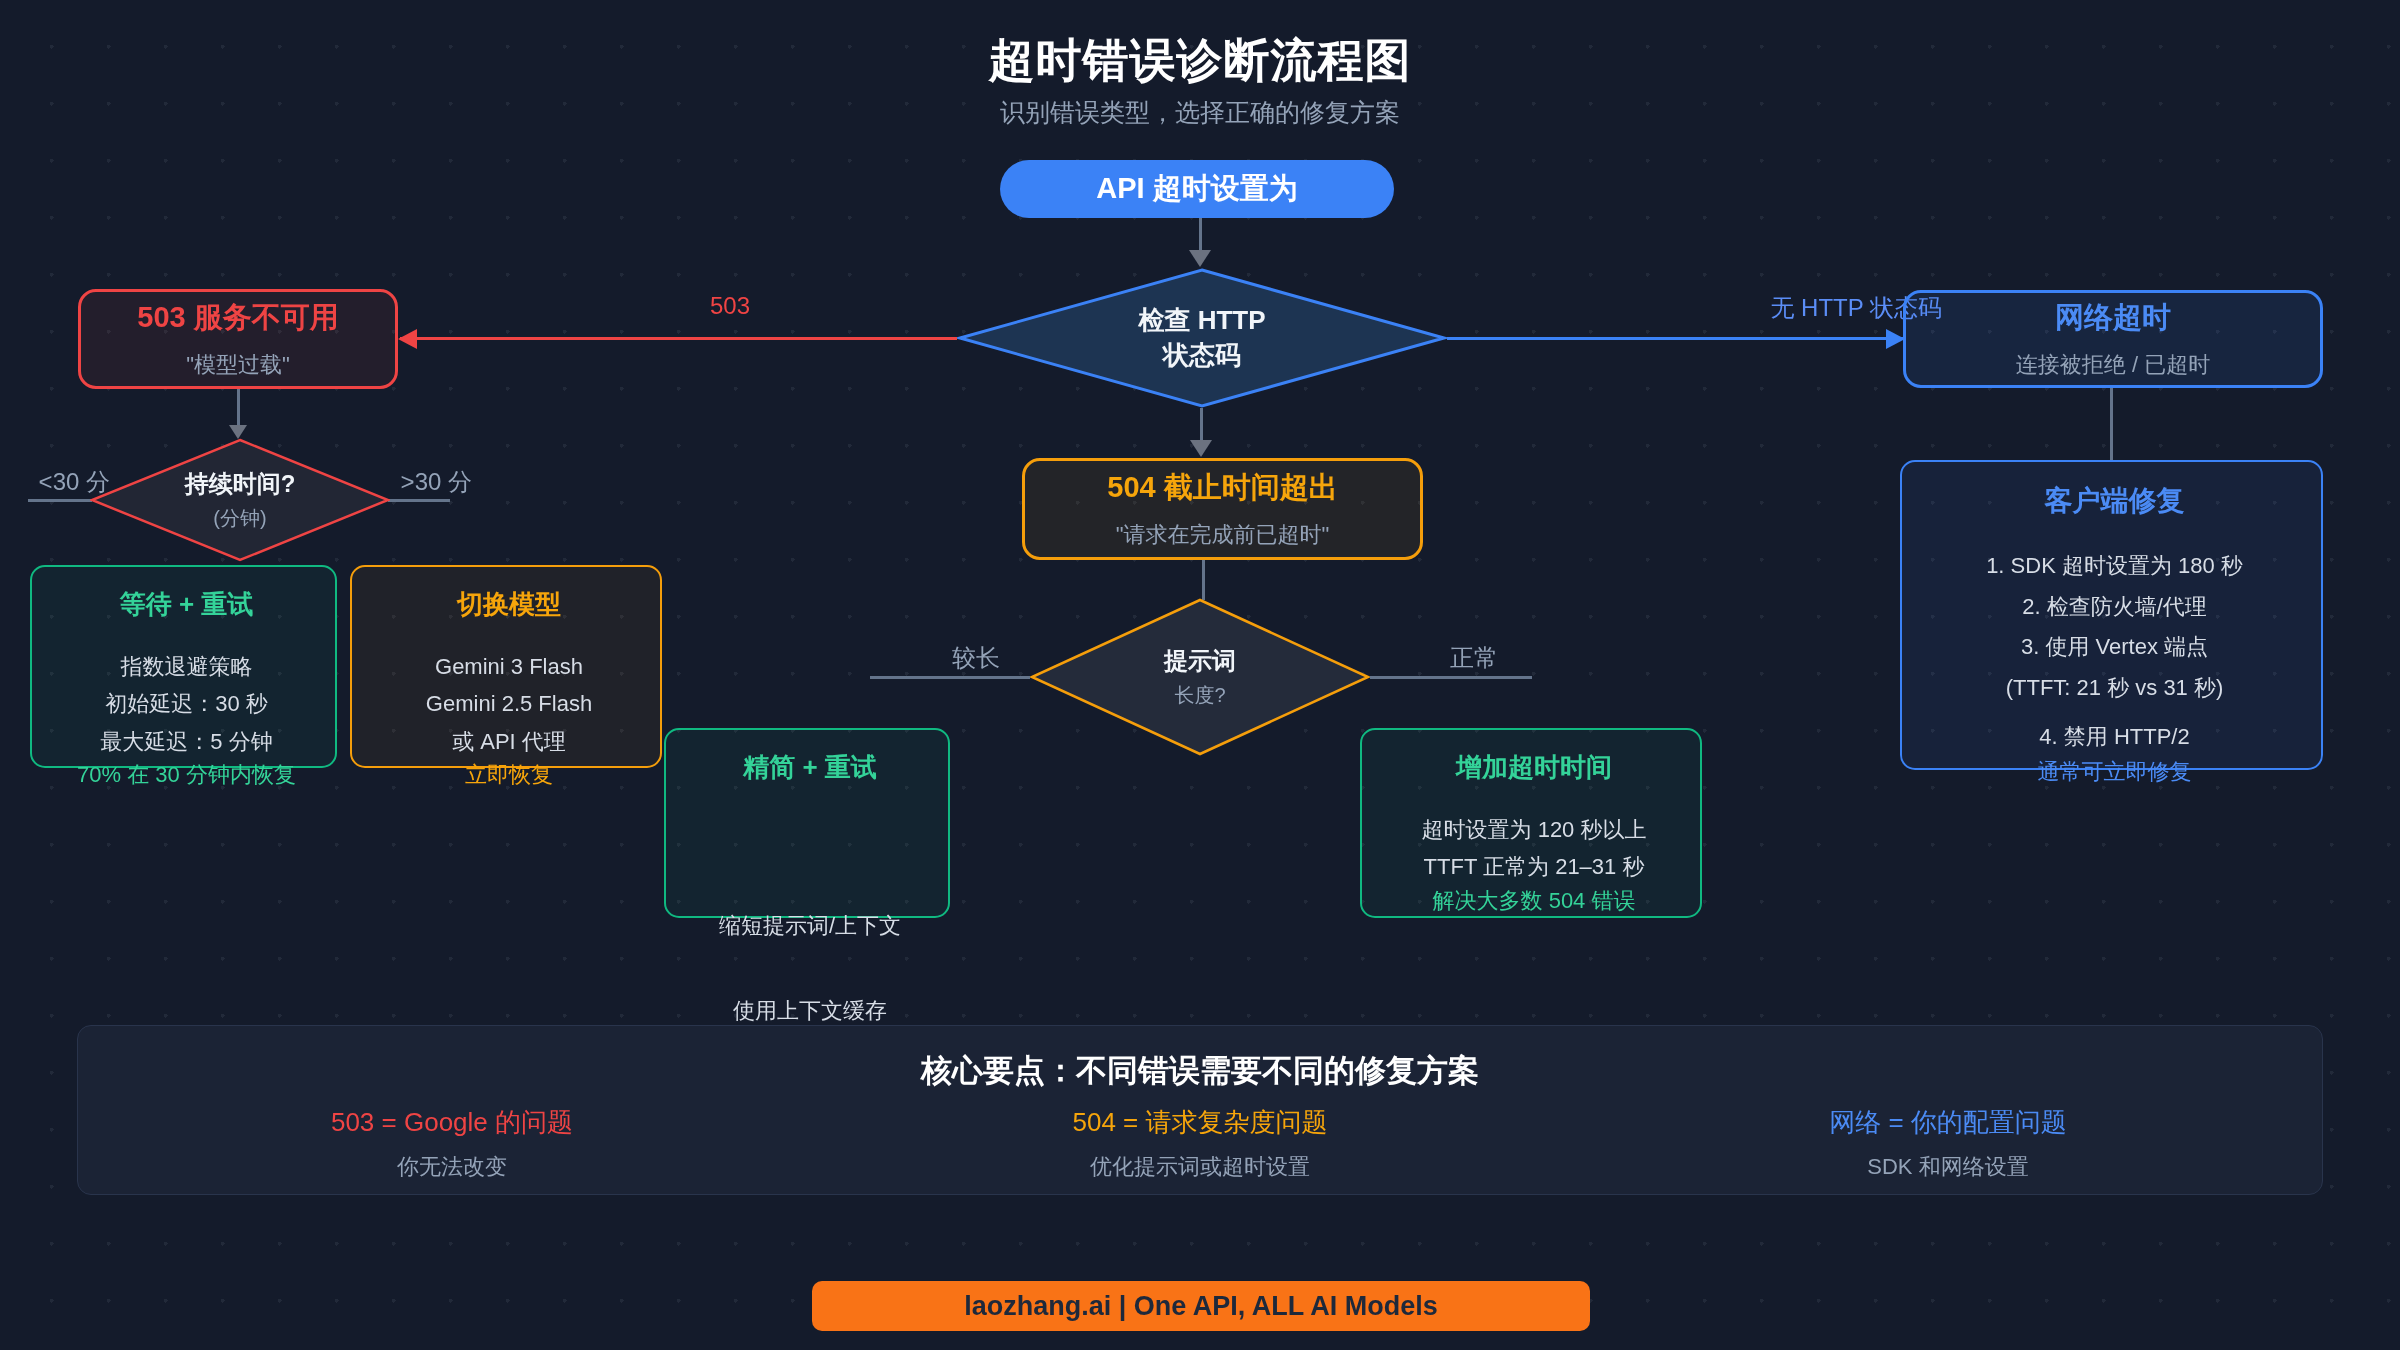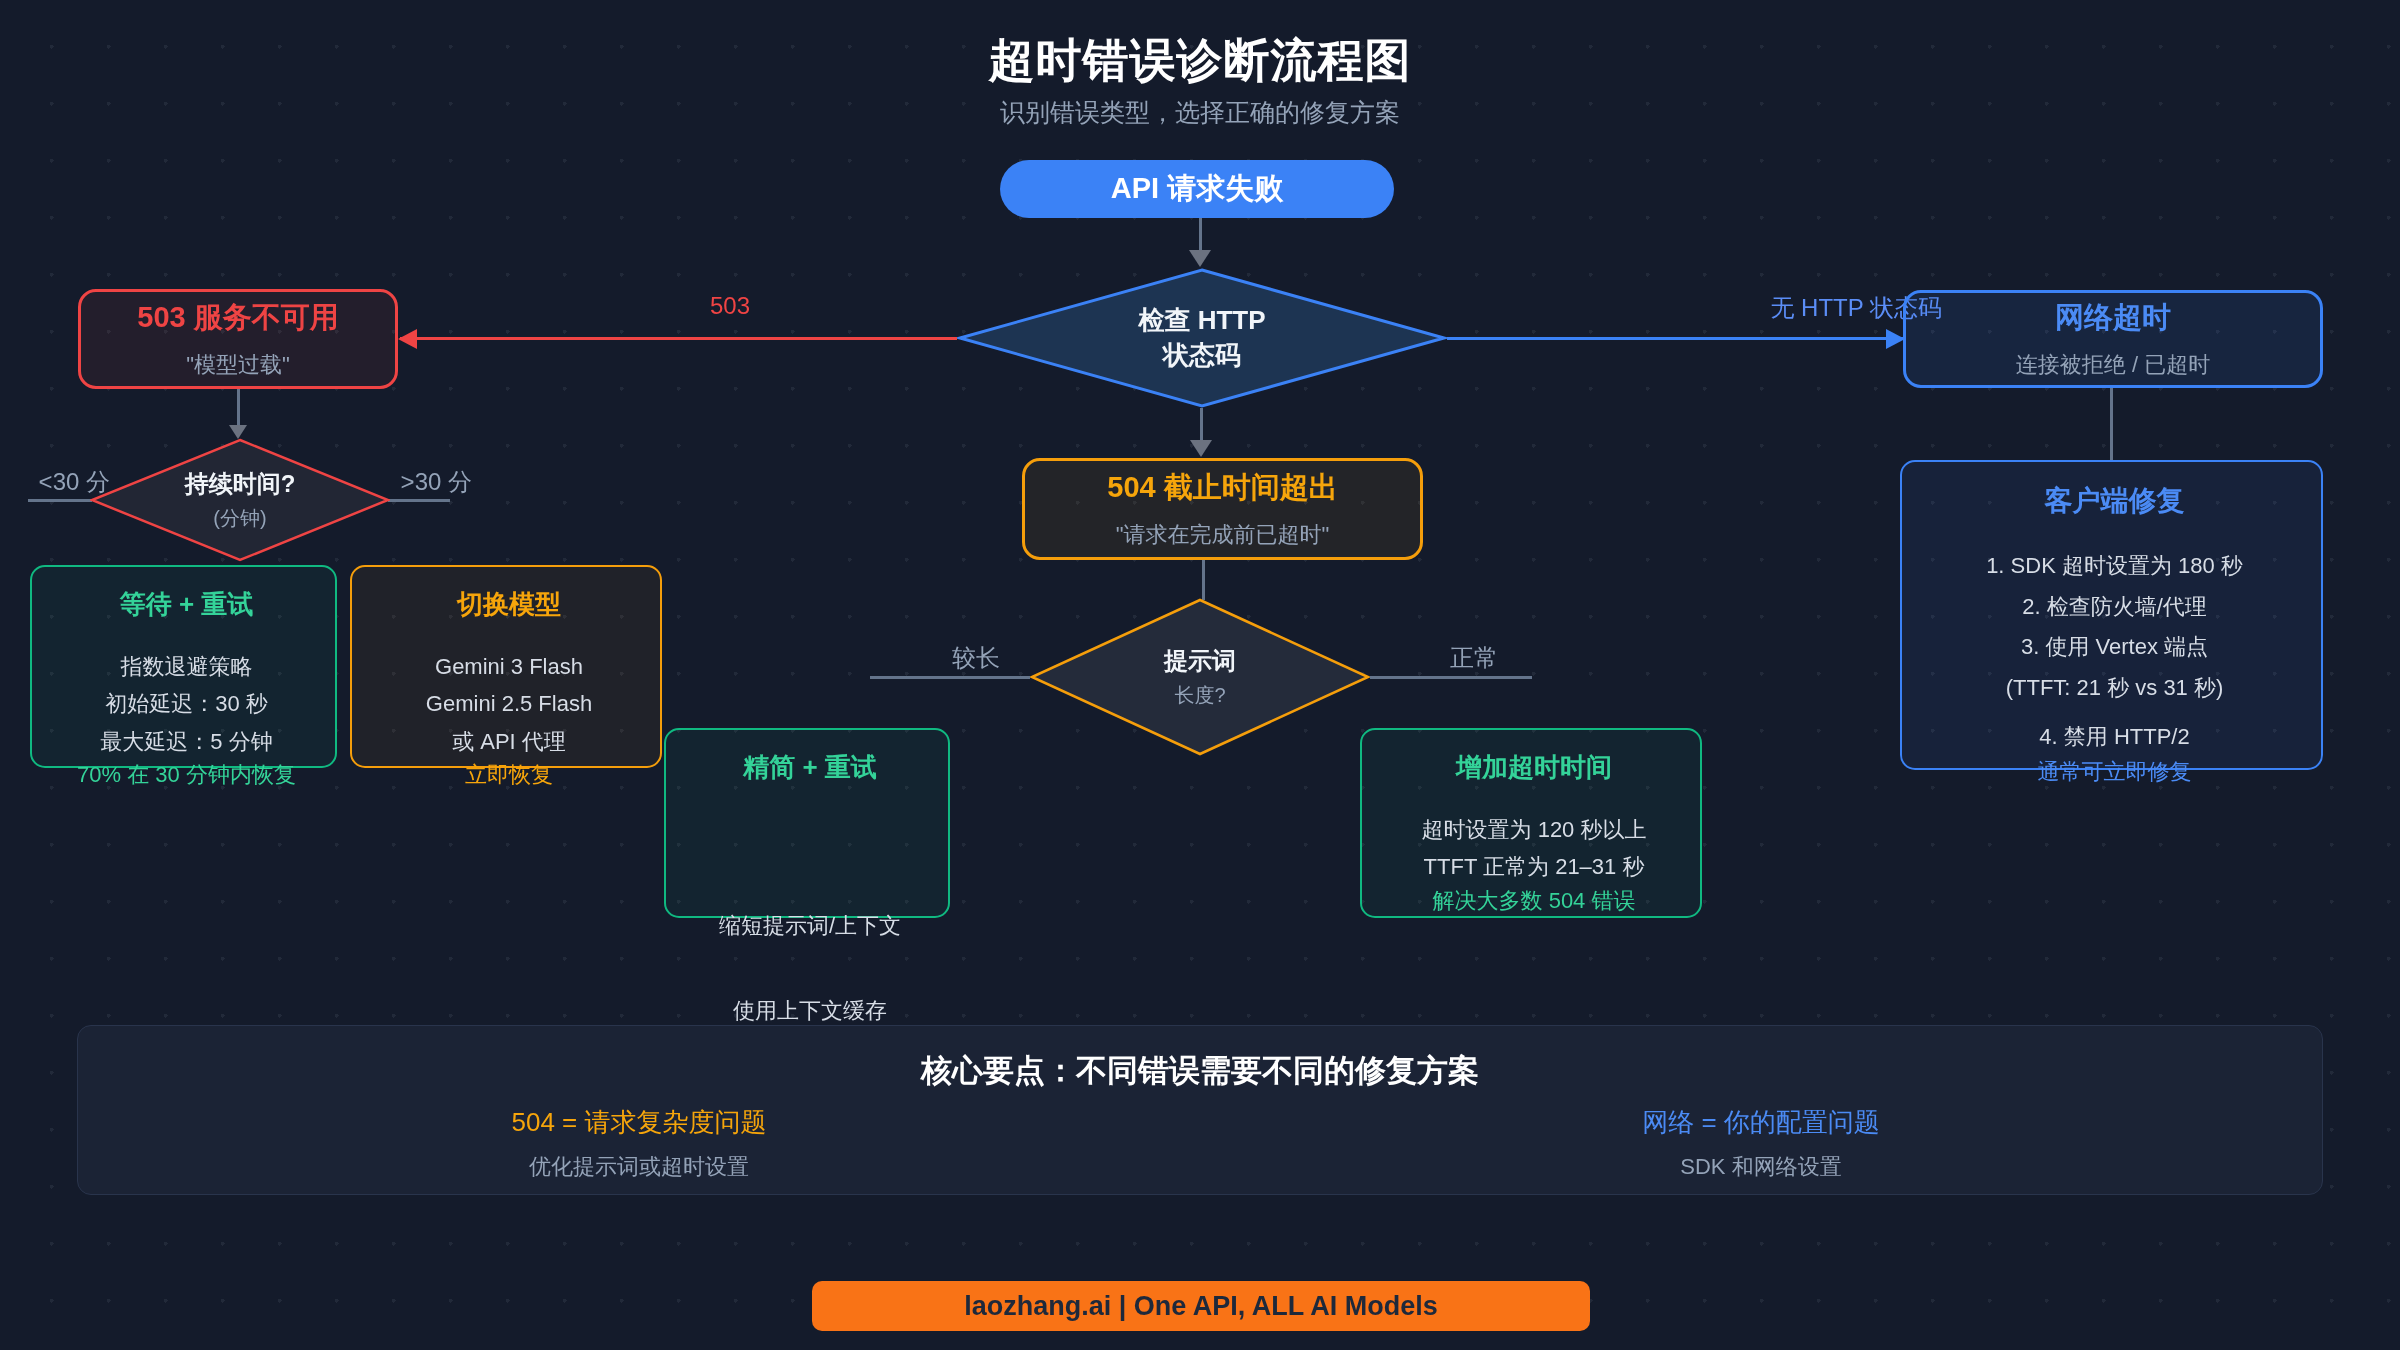--- a/index.html
+++ b/index.html
@@ -115,7 +115,7 @@
 <div class="abs line" style="left:2110px;top:388px;width:3px;height:72px;"></div>
 
 <div class="abs start-pill">
-  <span>API 请求失败</span>
+  <span>API 超时设置为</span>
 </div>
 
 <svg class="abs dsvg" style="left:957px;top:268px;" width="490" height="140">

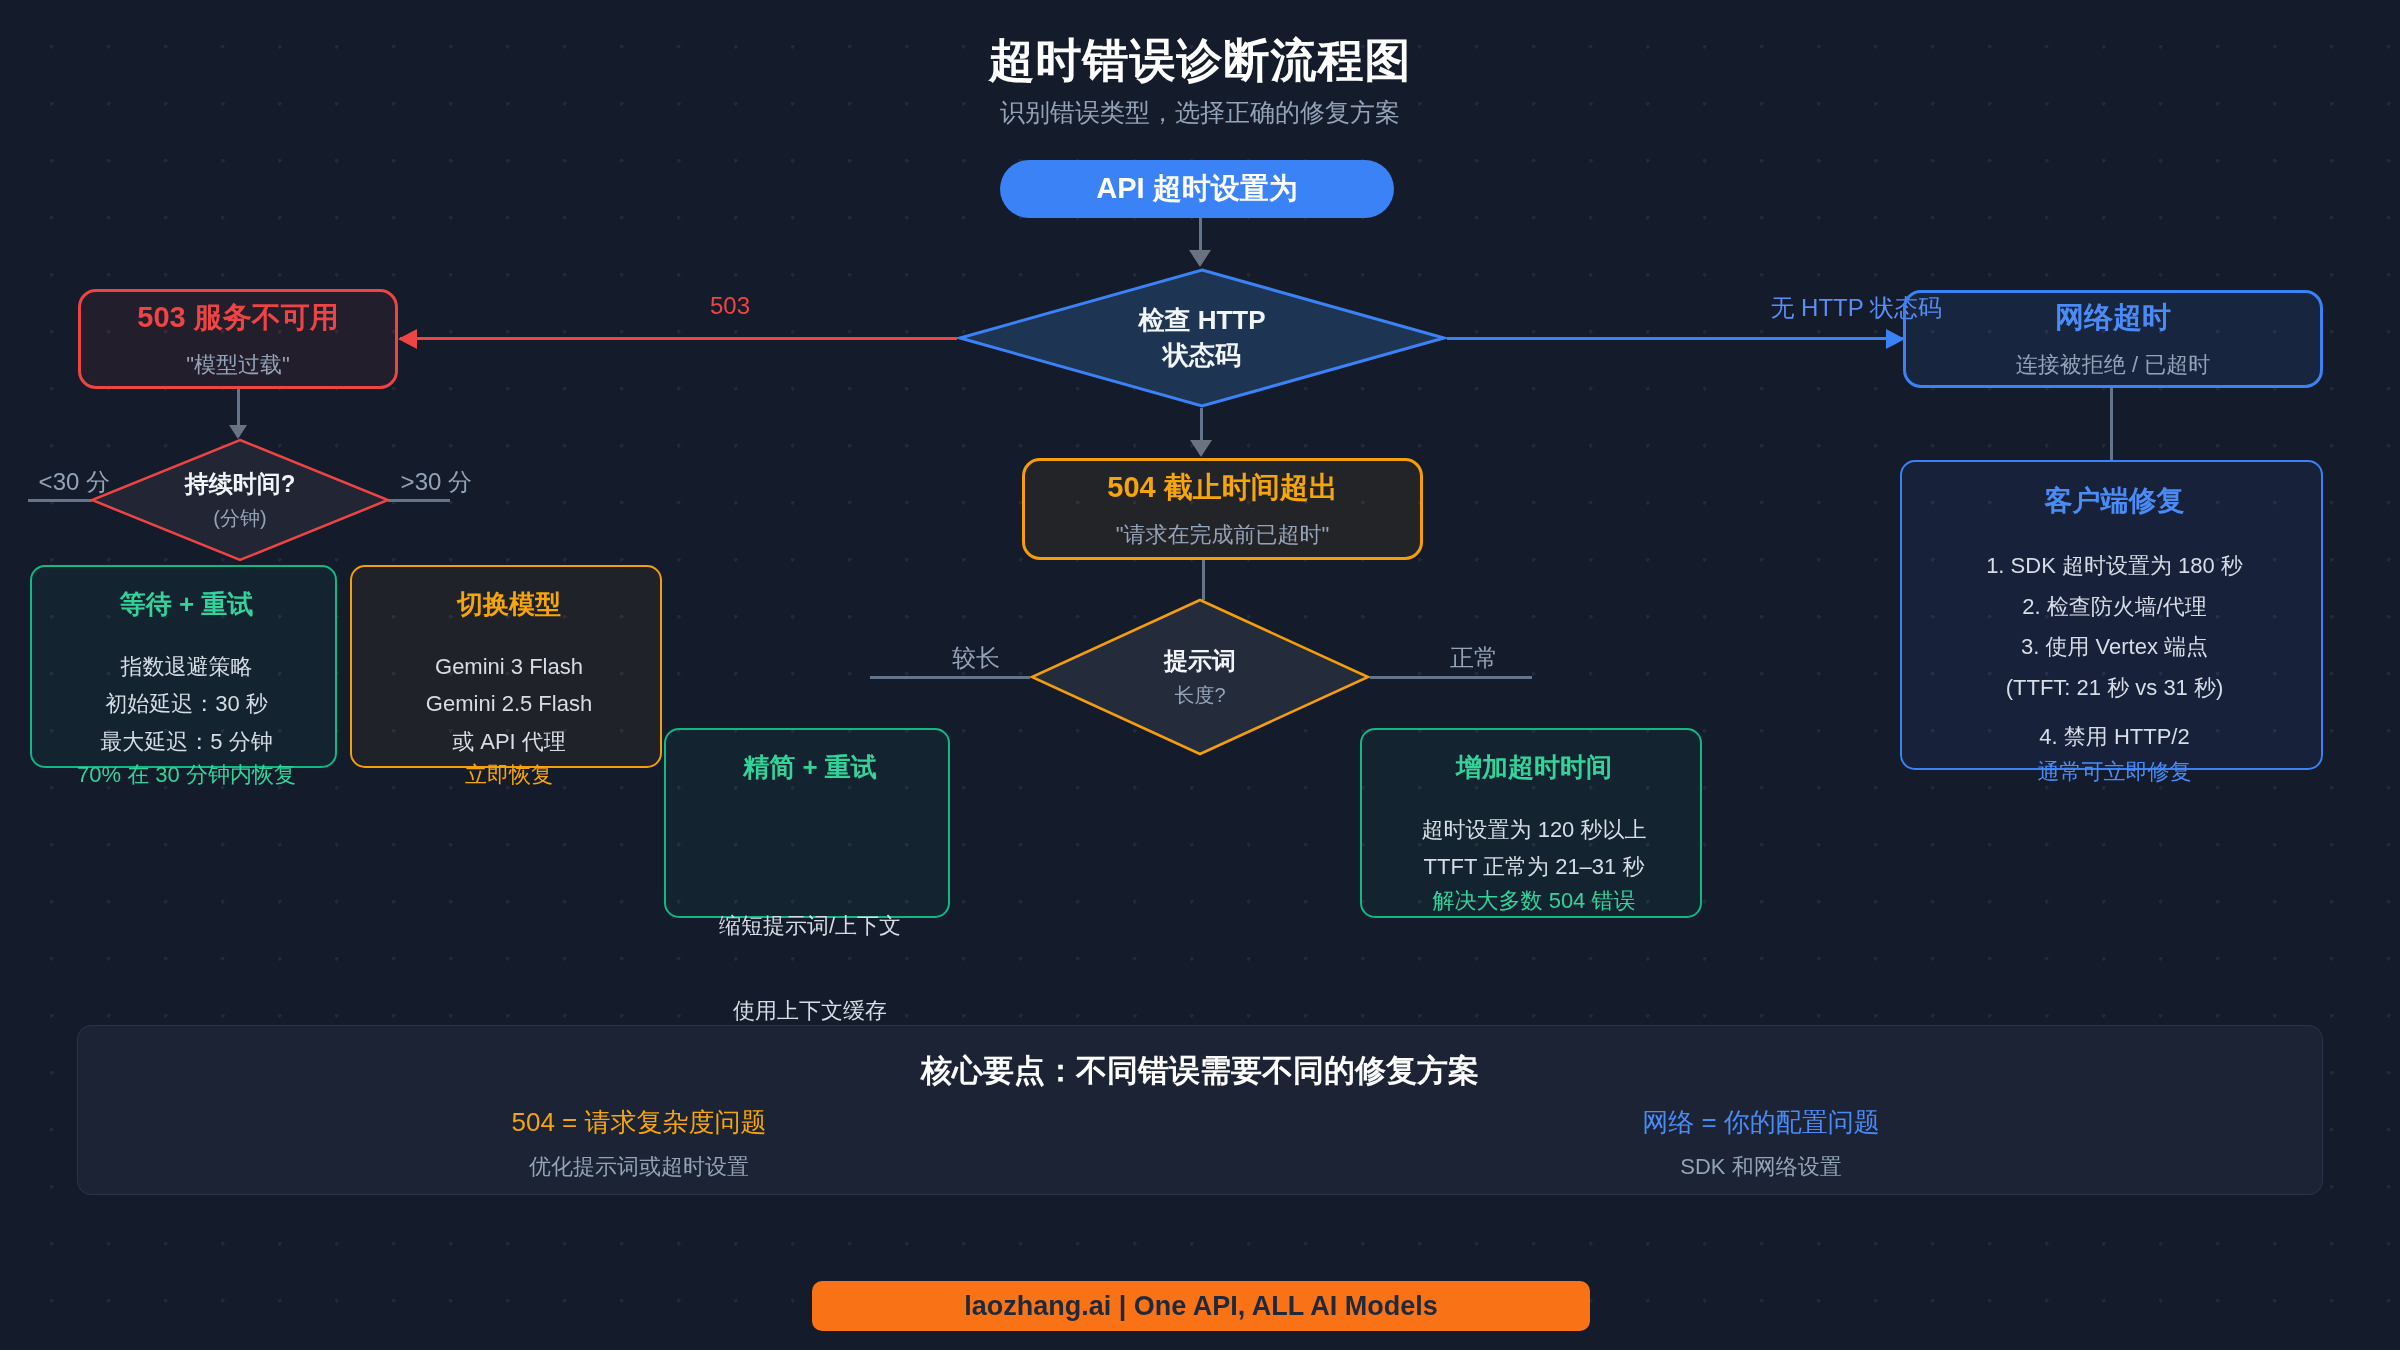--- a/index.html
+++ b/index.html
@@ -205,6 +205,10 @@
 <div class="abs summary">
   <div class="summary-heading">核心要点：不同错误需要不同的修复方案</div>
   <div class="summary-row">
+    <div class="summary-col sum-red">
+      <div class="st">503 = Google 的问题</div>
+      <div class="ss">你无法改变</div>
+    </div>
     <div class="summary-col sum-orange">
       <div class="st">504 = 请求复杂度问题</div>
       <div class="ss">优化提示词或超时设置</div>

